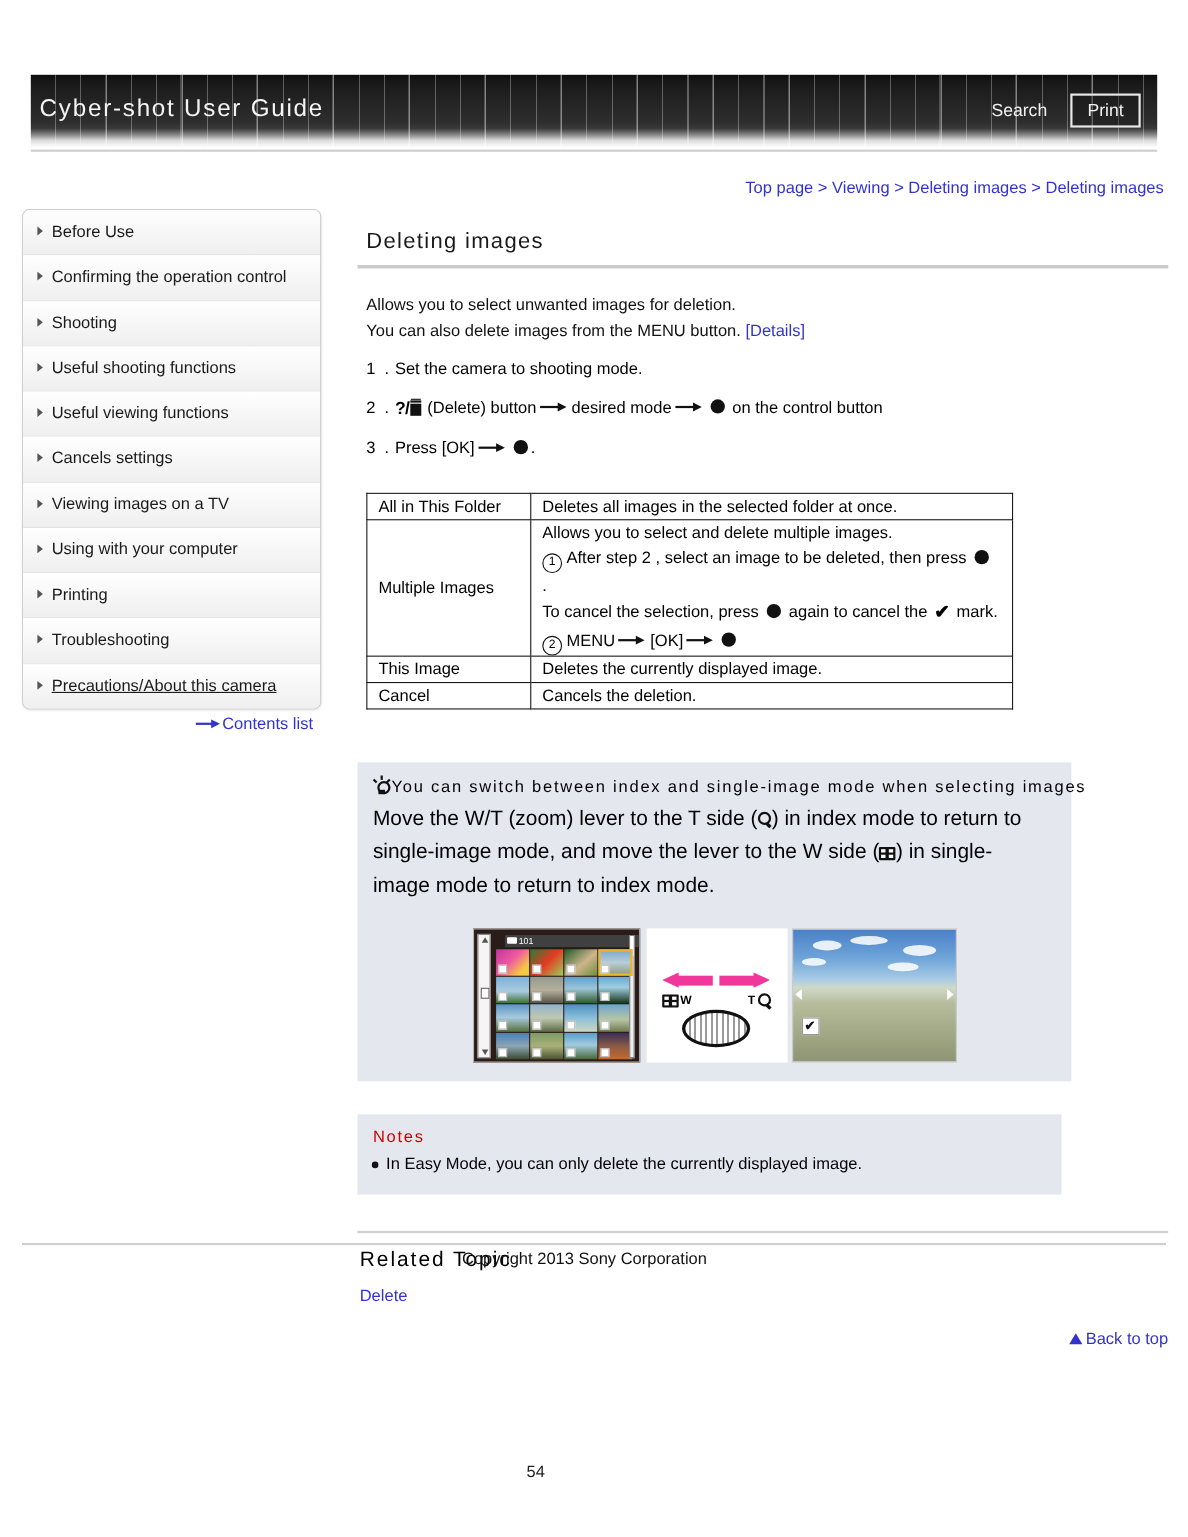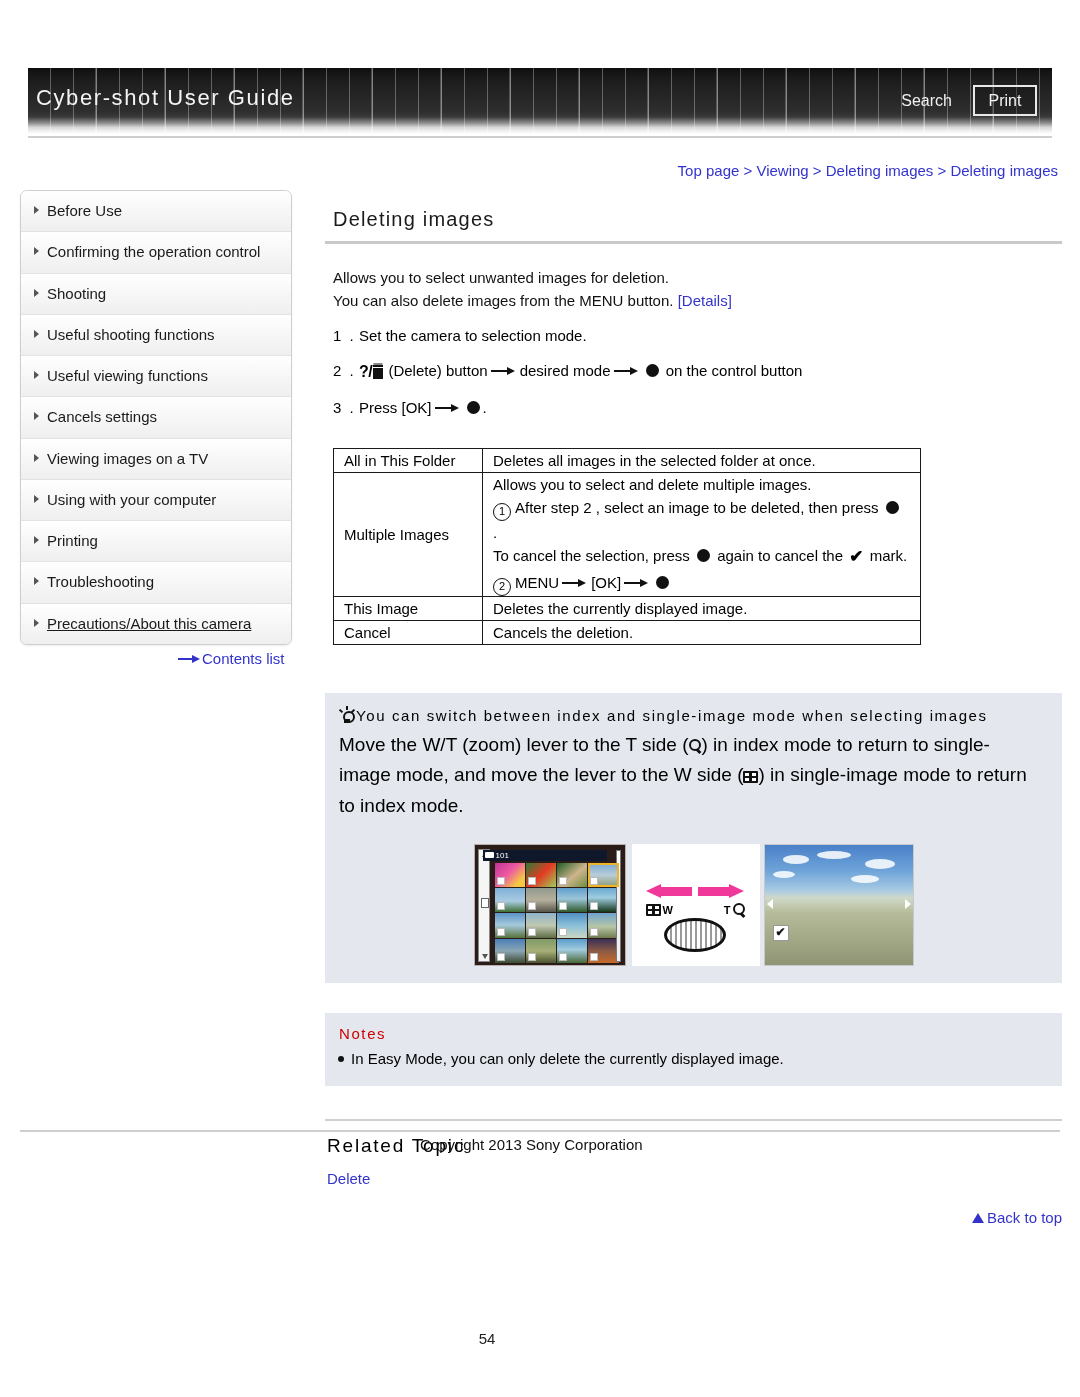--- a/index.html
+++ b/index.html
@@ -718,7 +718,7 @@
   <div class="steps">
     <div class="step">
       <span class="step-num">1 .</span>
-      <span class="step-body">Set the camera to selection mode.</span>
+      <span class="step-body">Set the camera to shooting mode.</span>
     </div>
     <div class="step">
       <span class="step-num">2 .</span>

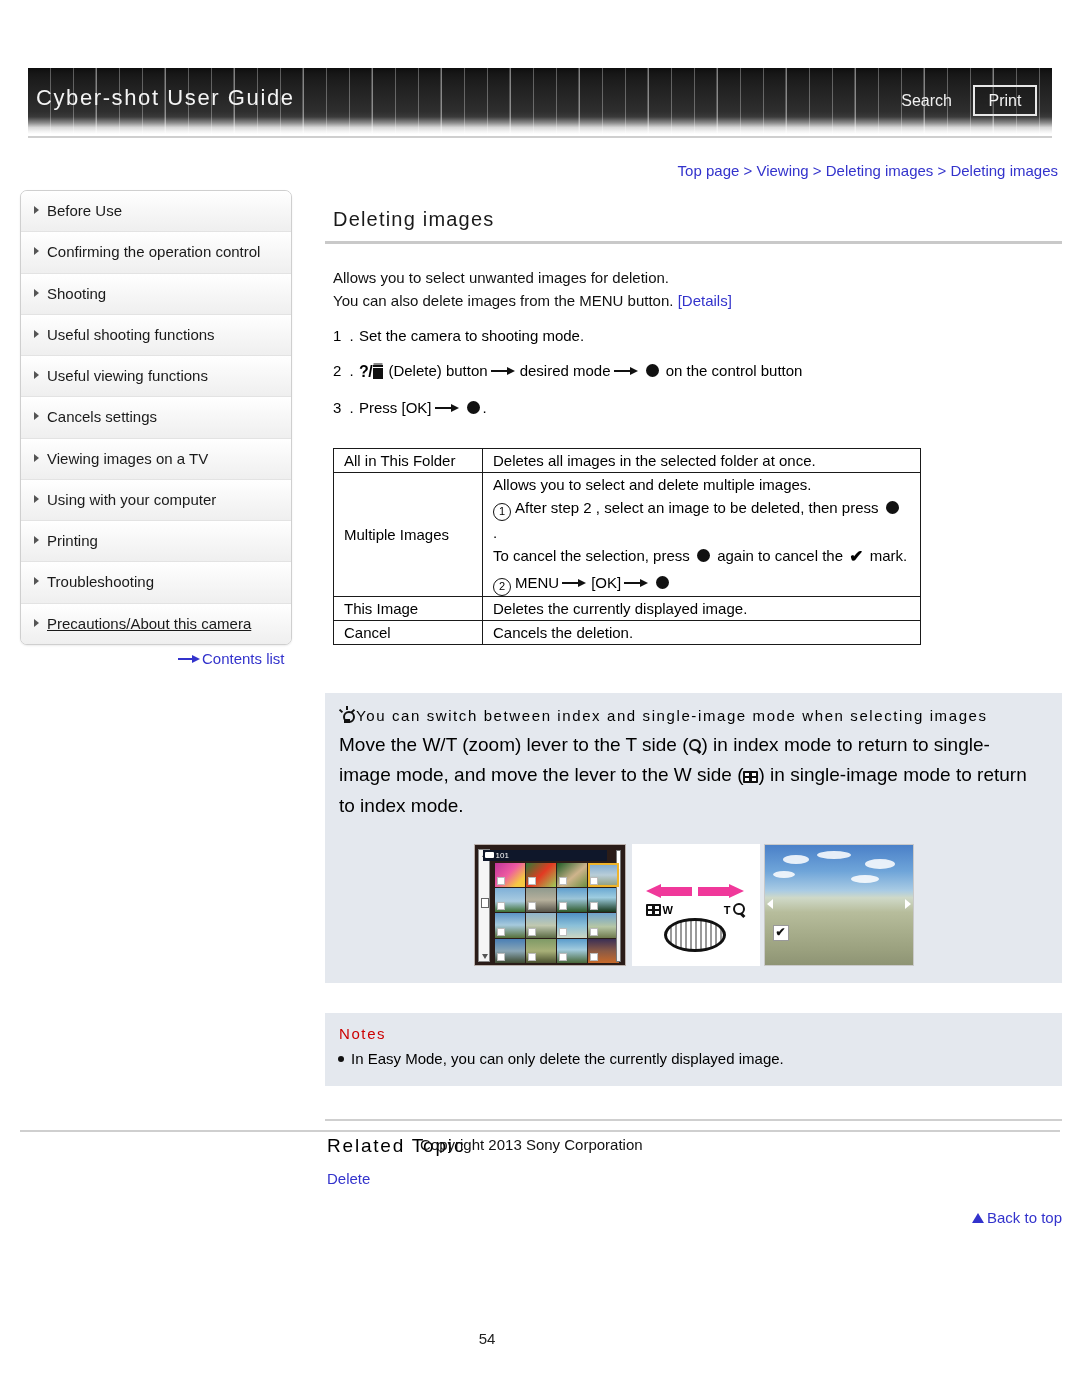--- a/index.html
+++ b/index.html
@@ -324,7 +324,7 @@
     position: relative;
     margin: 48px 0 0 0;
     background: #e4e8ee;
-    width: 737px;
+    width: 649px;
     padding: 12px 0 14px 0;
   }
   .tip-heading {

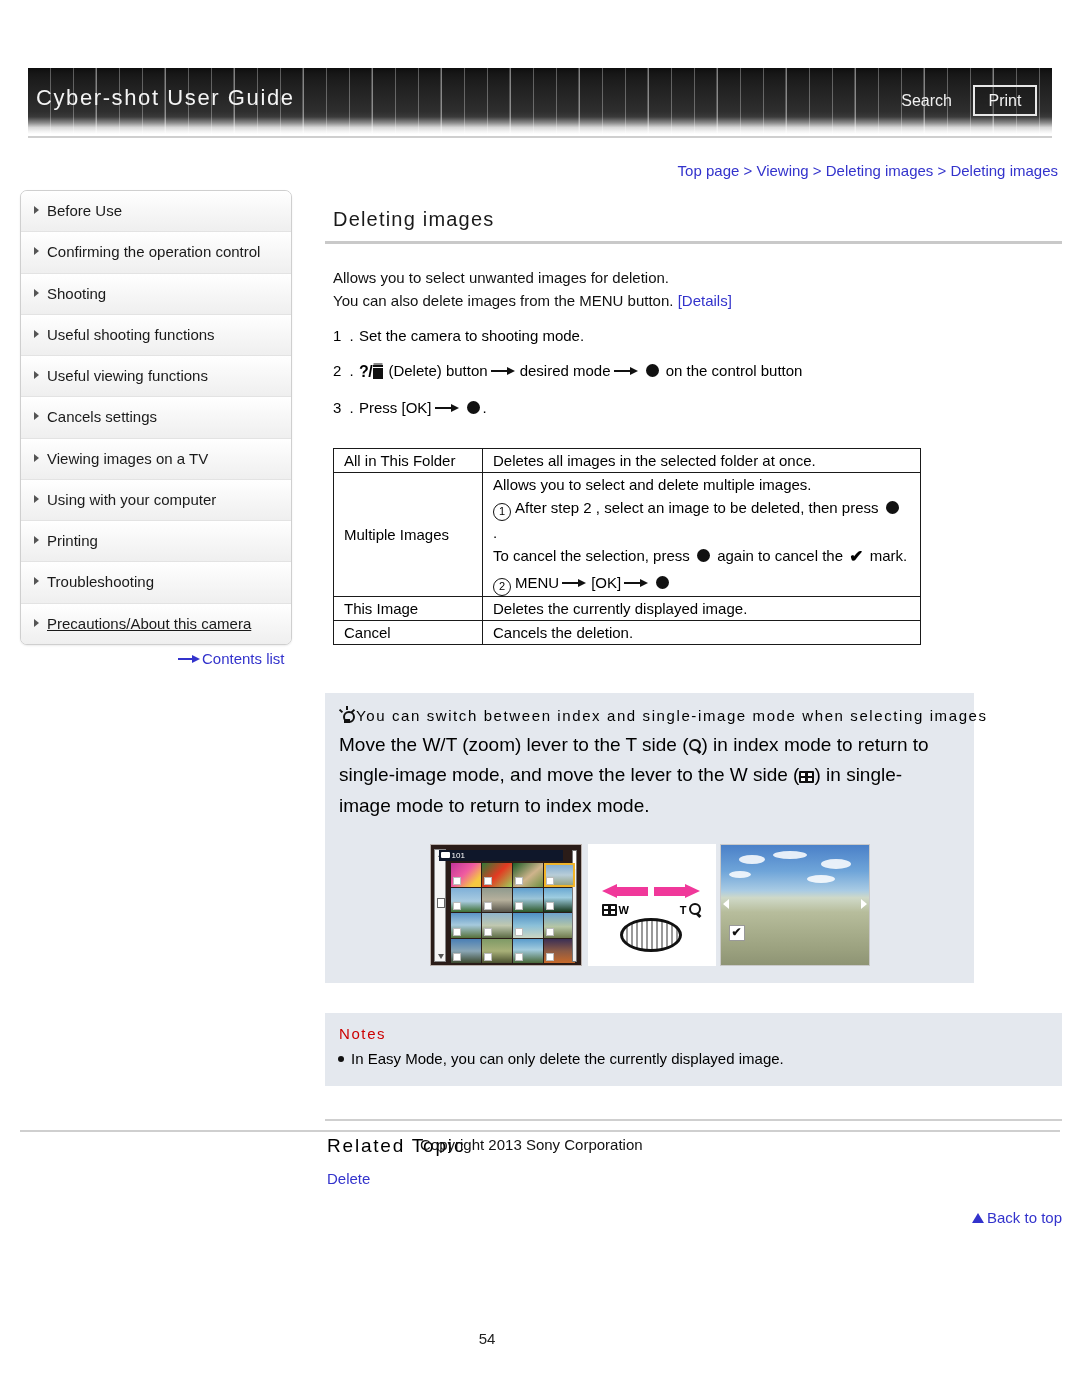--- a/index.html
+++ b/index.html
@@ -426,9 +426,9 @@
     border:1px solid #666; background:#fff;}
   .idx-topbar {
     position: absolute;
-    left: 8px; top: 5px;
+    left: 28px; top: 5px;
     width: 124px; height: 11px;
-    background: #0f172a;
+    background: #404040;
   }
   .idx-folder {
     position: absolute; left: 2px; top: 2px;

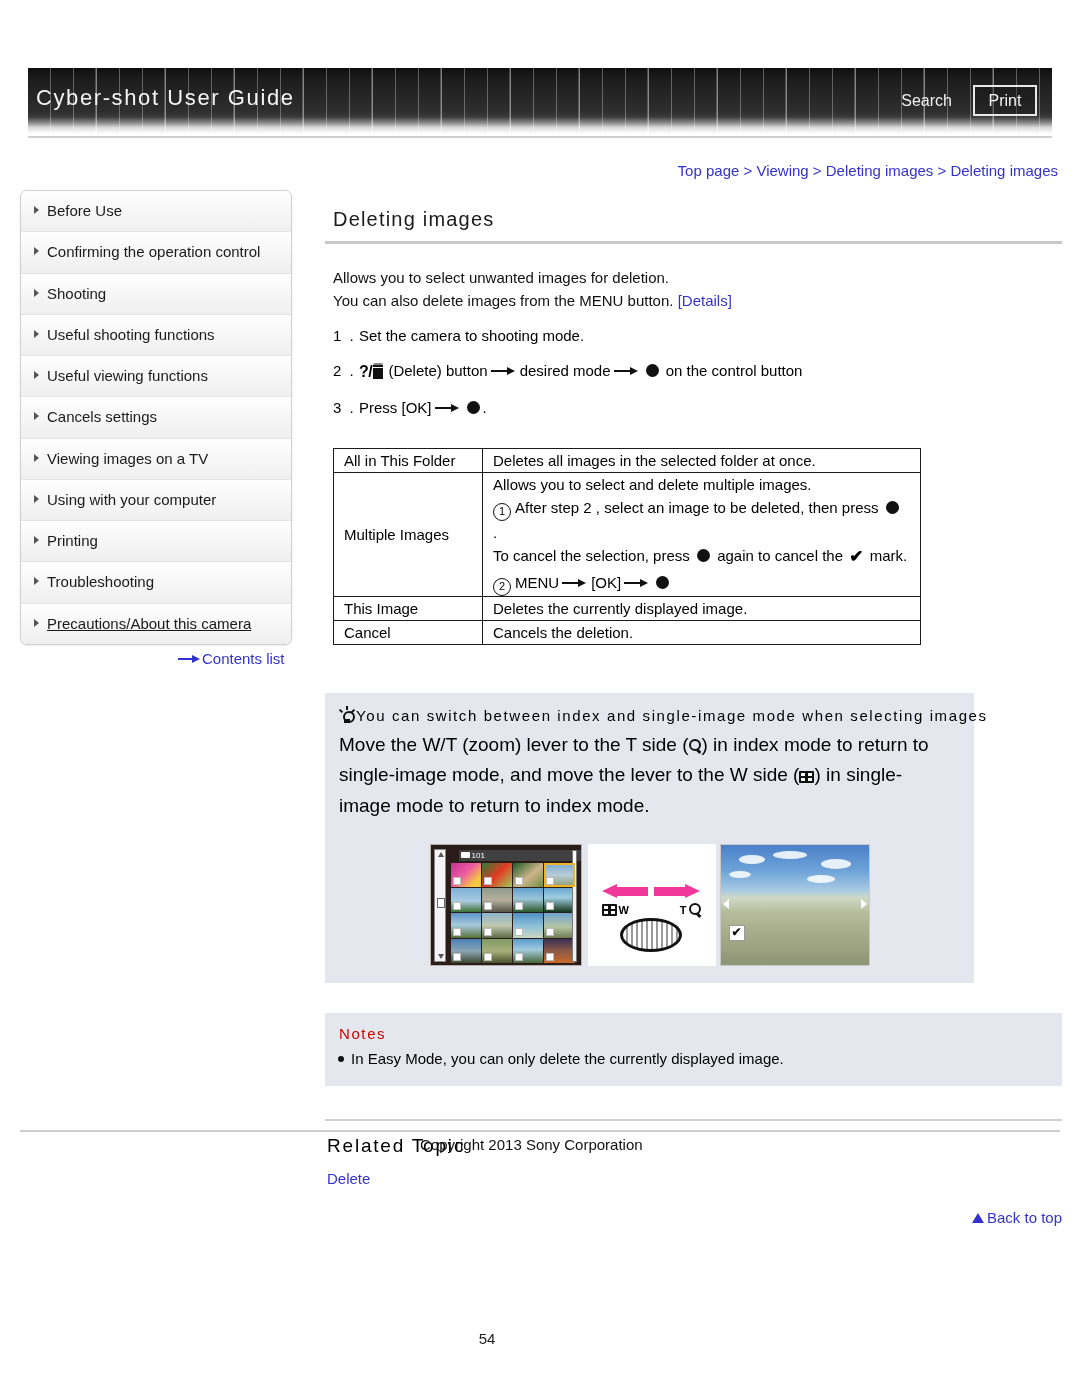--- a/index.html
+++ b/index.html
@@ -551,7 +551,7 @@
   .notesbox {
     margin: 30px 0 0 0;
     background: #e4e8ee;
-    width: 737px;
+    width: 640px;
     padding: 12px 0 16px 0;
   }
   .notes-title {

